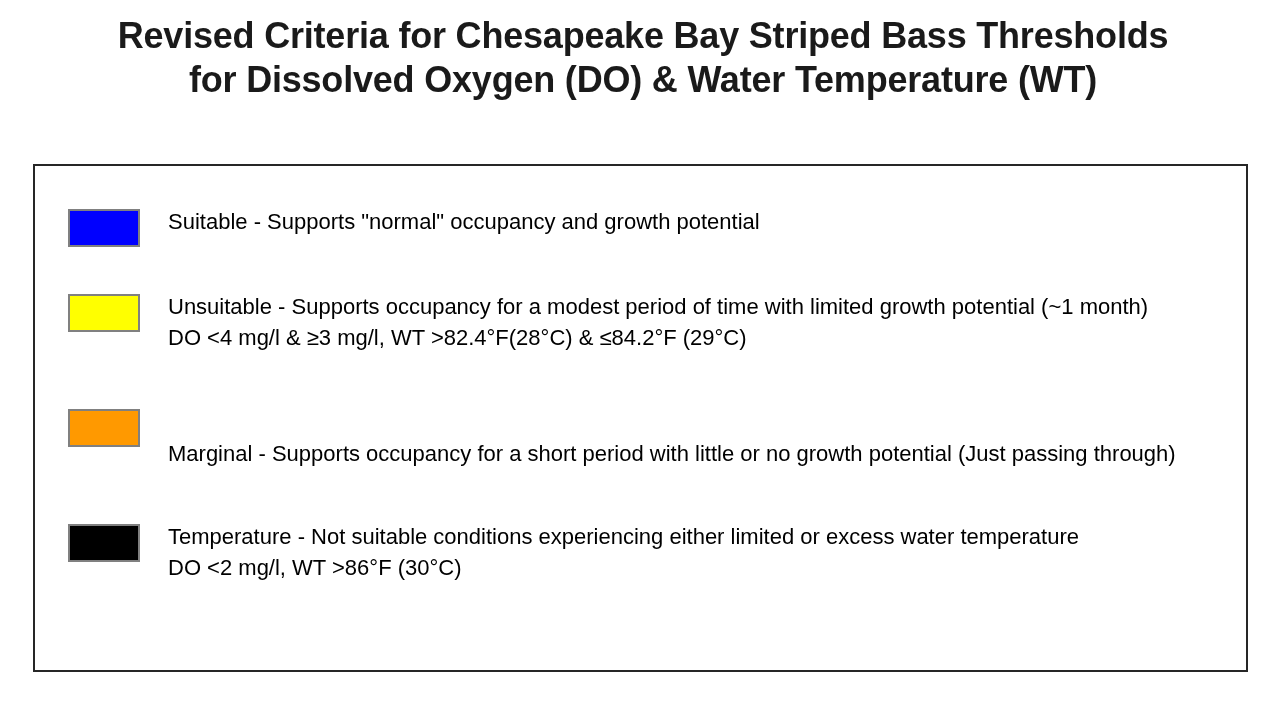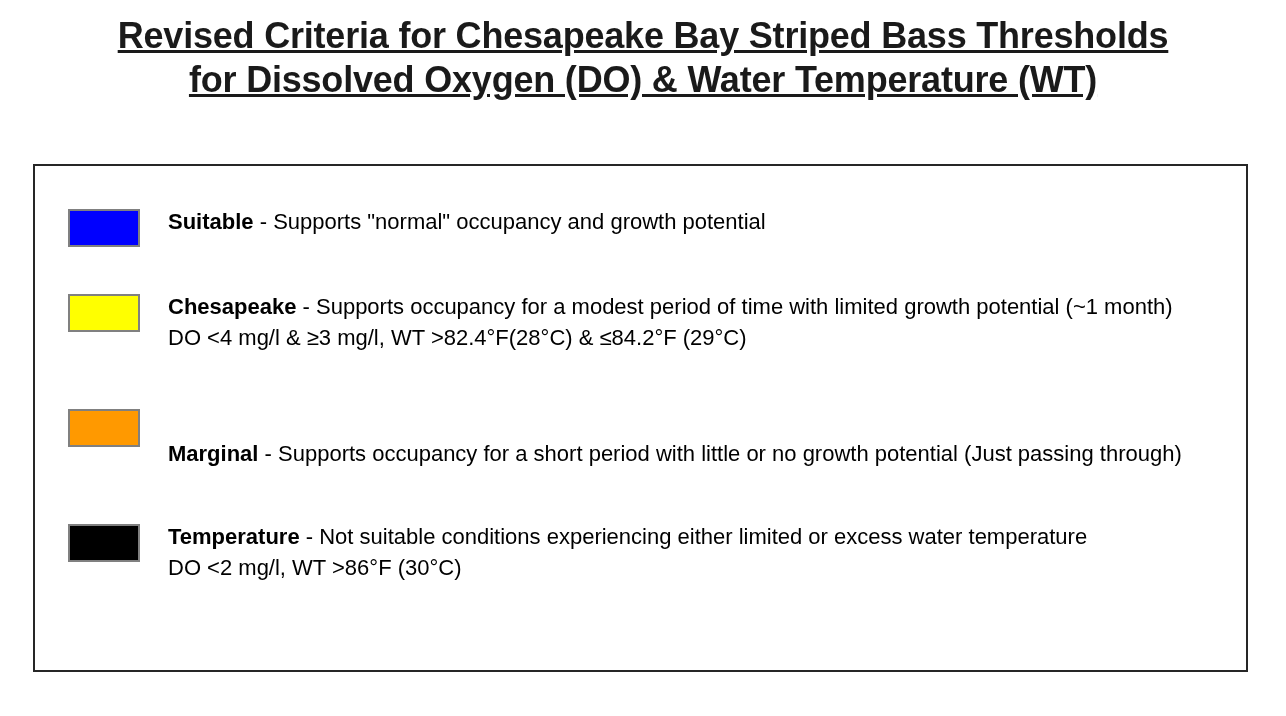--- a/index.html
+++ b/index.html
@@ -32,7 +32,6 @@
   #slide-title .title-line {
     display: block;
     white-space: nowrap;
-    text-decoration: underline;
   }
 
   

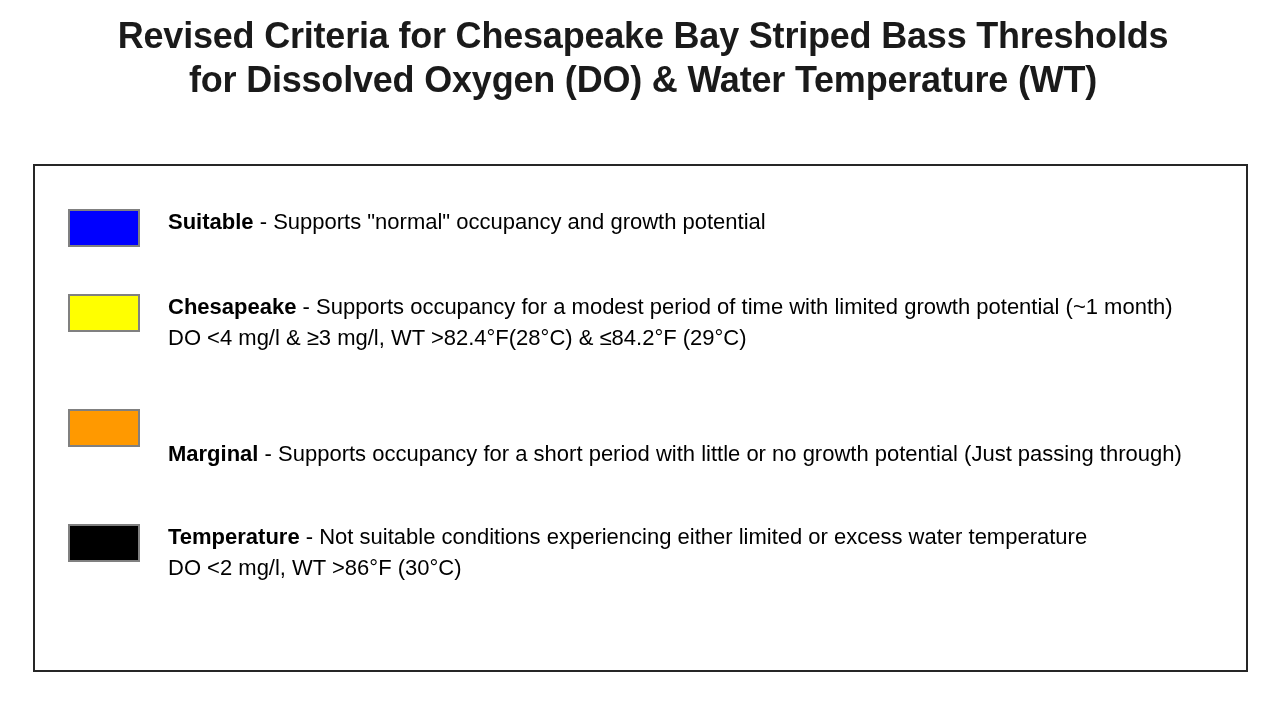--- a/index.html
+++ b/index.html
@@ -75,7 +75,7 @@
     color: #000000;
   }
   .entry-text .term {
-    font-weight: bold;
+    font-weight: normal;
   }
   .entry-text .cond {
     display: block;

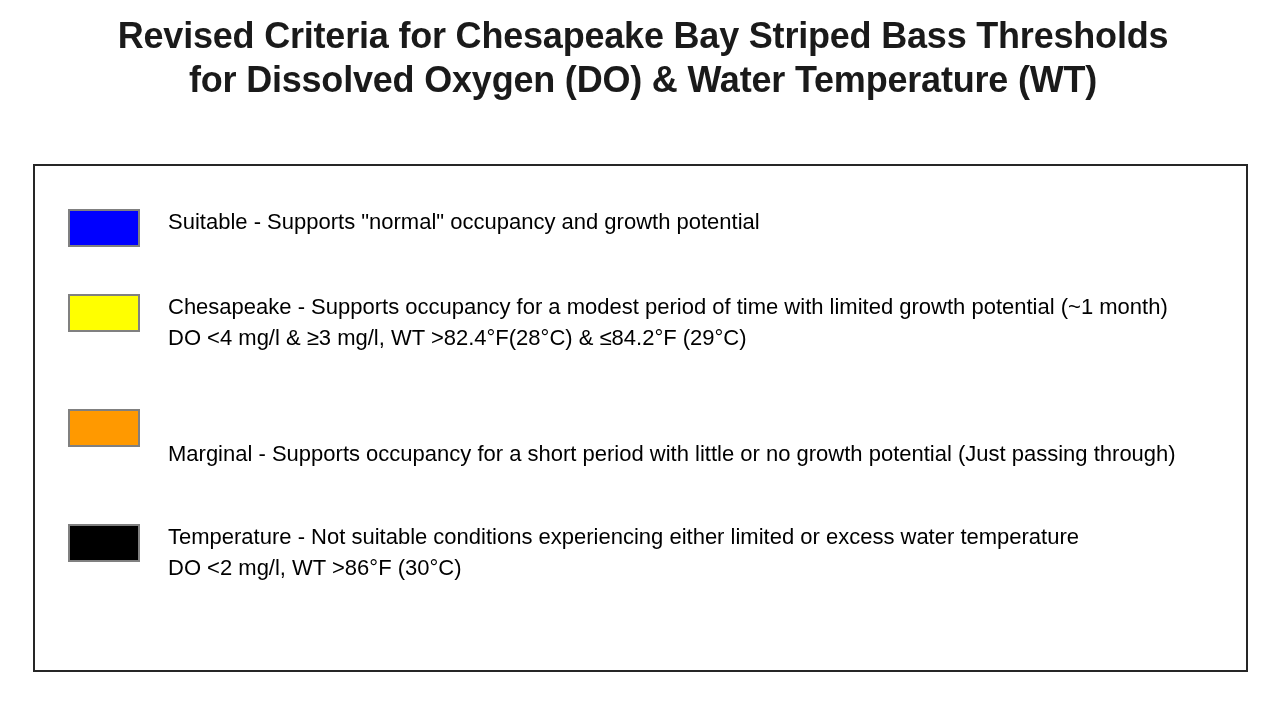--- a/index.html
+++ b/index.html
@@ -115,7 +115,7 @@
     <div class="legend-entry row-1">
       <div class="swatch" style="background-color: rgb(255, 255, 0); border-color: rgb(128, 128, 128);"></div>
       <div class="entry-text">
-        <span class="term">Chesapeake</span><span class="sep"> - </span><span class="desc">Supports occupancy for a modest period of time with limited growth potential (~1 month)</span>
+        <span class="term">Unsuitable</span><span class="sep"> - </span><span class="desc">Supports occupancy for a modest period of time with limited growth potential (~1 month)</span>
         <span class="cond">DO &lt;4 mg/l &amp; ≥3 mg/l, WT &gt;82.4°F(28°C) &amp; ≤84.2°F (29°C)</span>
       </div>
     </div>

